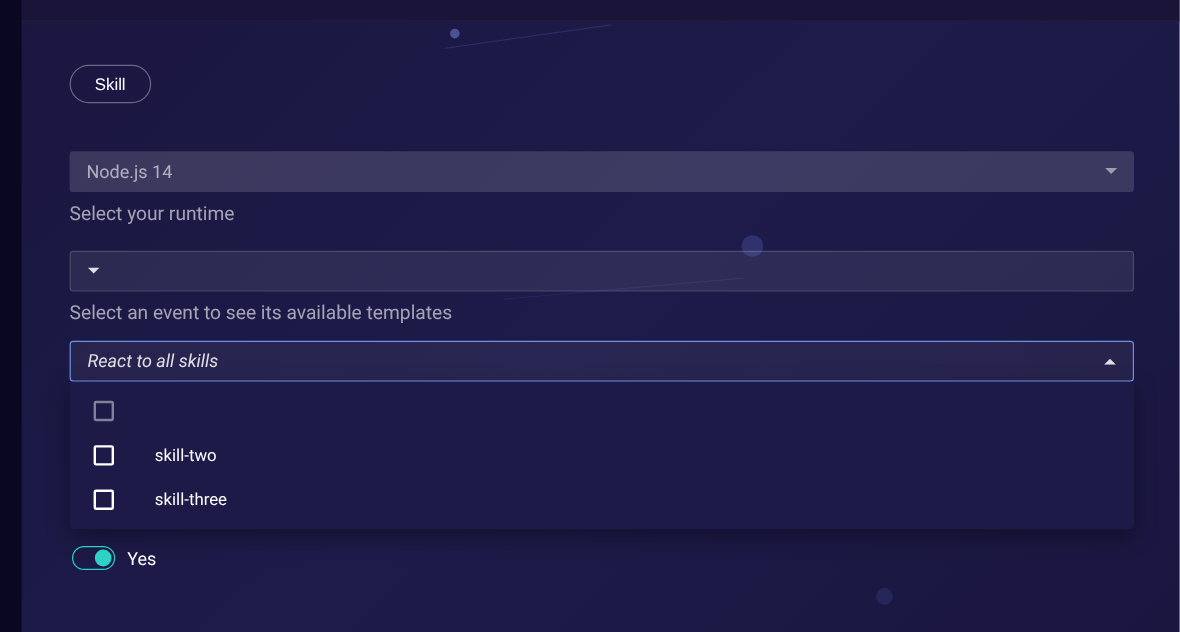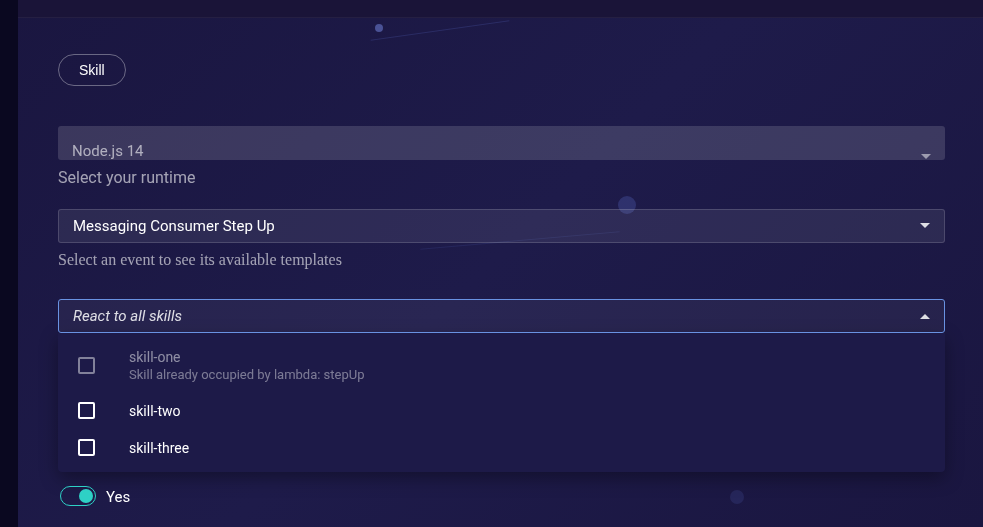--- a/index.html
+++ b/index.html
@@ -120,7 +120,6 @@
     
     .select-disabled {
       background: rgba(255,255,255,0.14);
-      align-items: flex-end;
     }
     
     .select-normal {

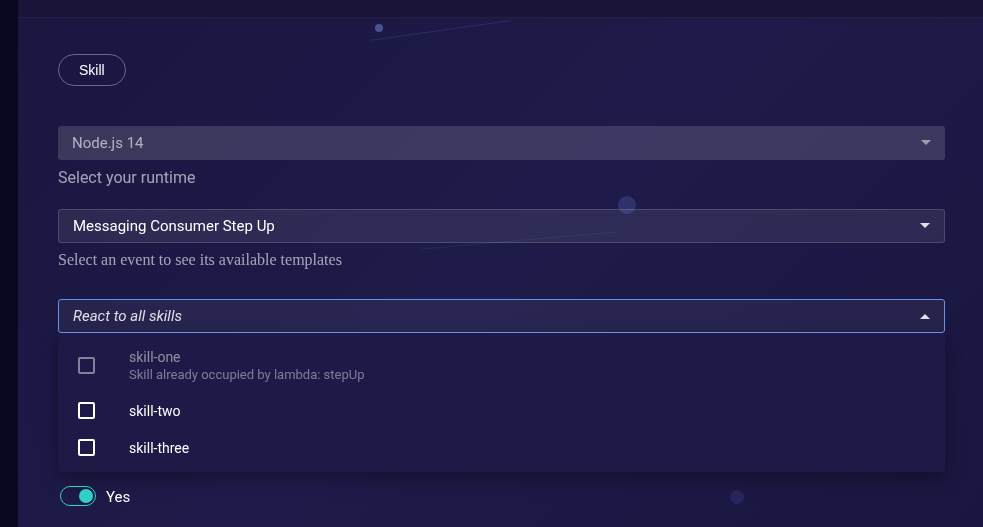--- a/index.html
+++ b/index.html
@@ -280,7 +280,6 @@
 
     <div class="select-row">
       <div class="select-box select-normal">
-        <span class="select-text">Messaging Consumer Step Up</span>
         <span class="caret-down">
           <svg width="10" height="6" viewBox="0 0 10 6">
               <path d="M0 0 L5 5 L10 0 Z" fill="rgba(255,255,255,0.85)"></path>

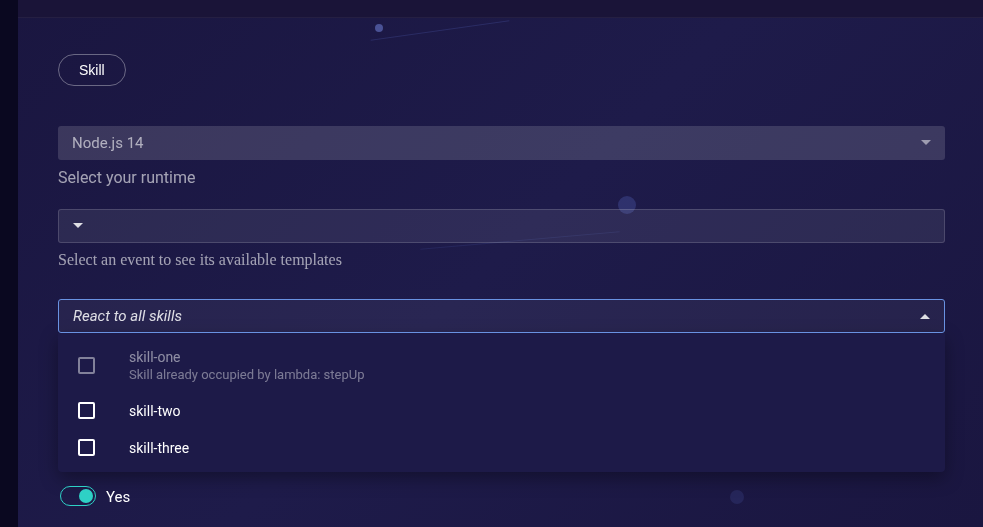--- a/index.html
+++ b/index.html
@@ -287,7 +287,7 @@
         </span>
       </div>
     </div>
-    <div class="helper-text" style="margin-bottom:30px;font-family:Liberation Serif, serif;">Select an event to see its available templates</div>
+    <div class="helper-text" style="margin-bottom:14px;">Select an event to see its available templates</div>
 
     <div class="select-row" style="margin-bottom:0;">
       <div class="select-box select-expanded">

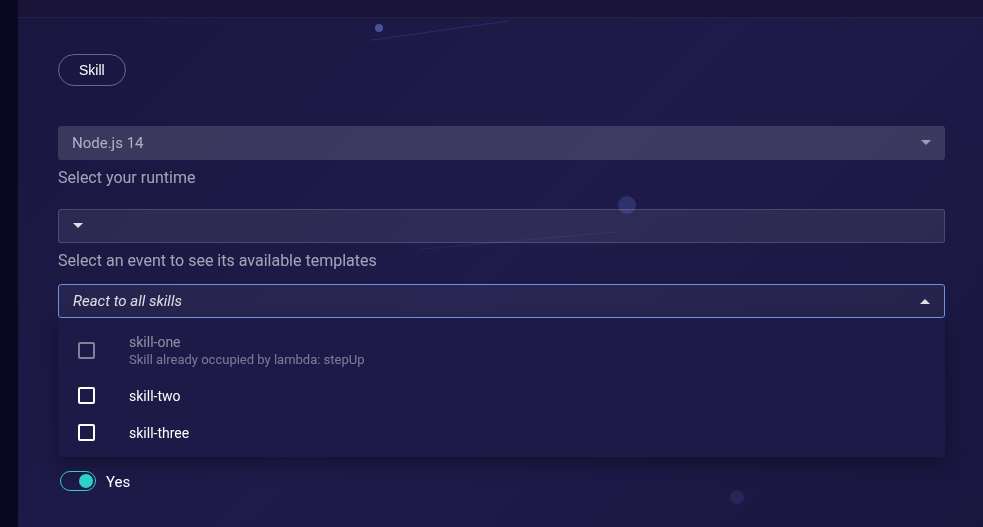--- a/index.html
+++ b/index.html
@@ -304,10 +304,6 @@
 
       <div class="option-row option-row-disabled">
         <span class="checkbox checkbox-disabled"></span>
-        <div class="option-content">
-          <span class="option-label option-label-disabled">skill-one</span>
-          <span class="option-sublabel">Skill already occupied by lambda: stepUp</span>
-        </div>
       </div>
 
       <div class="option-row">

